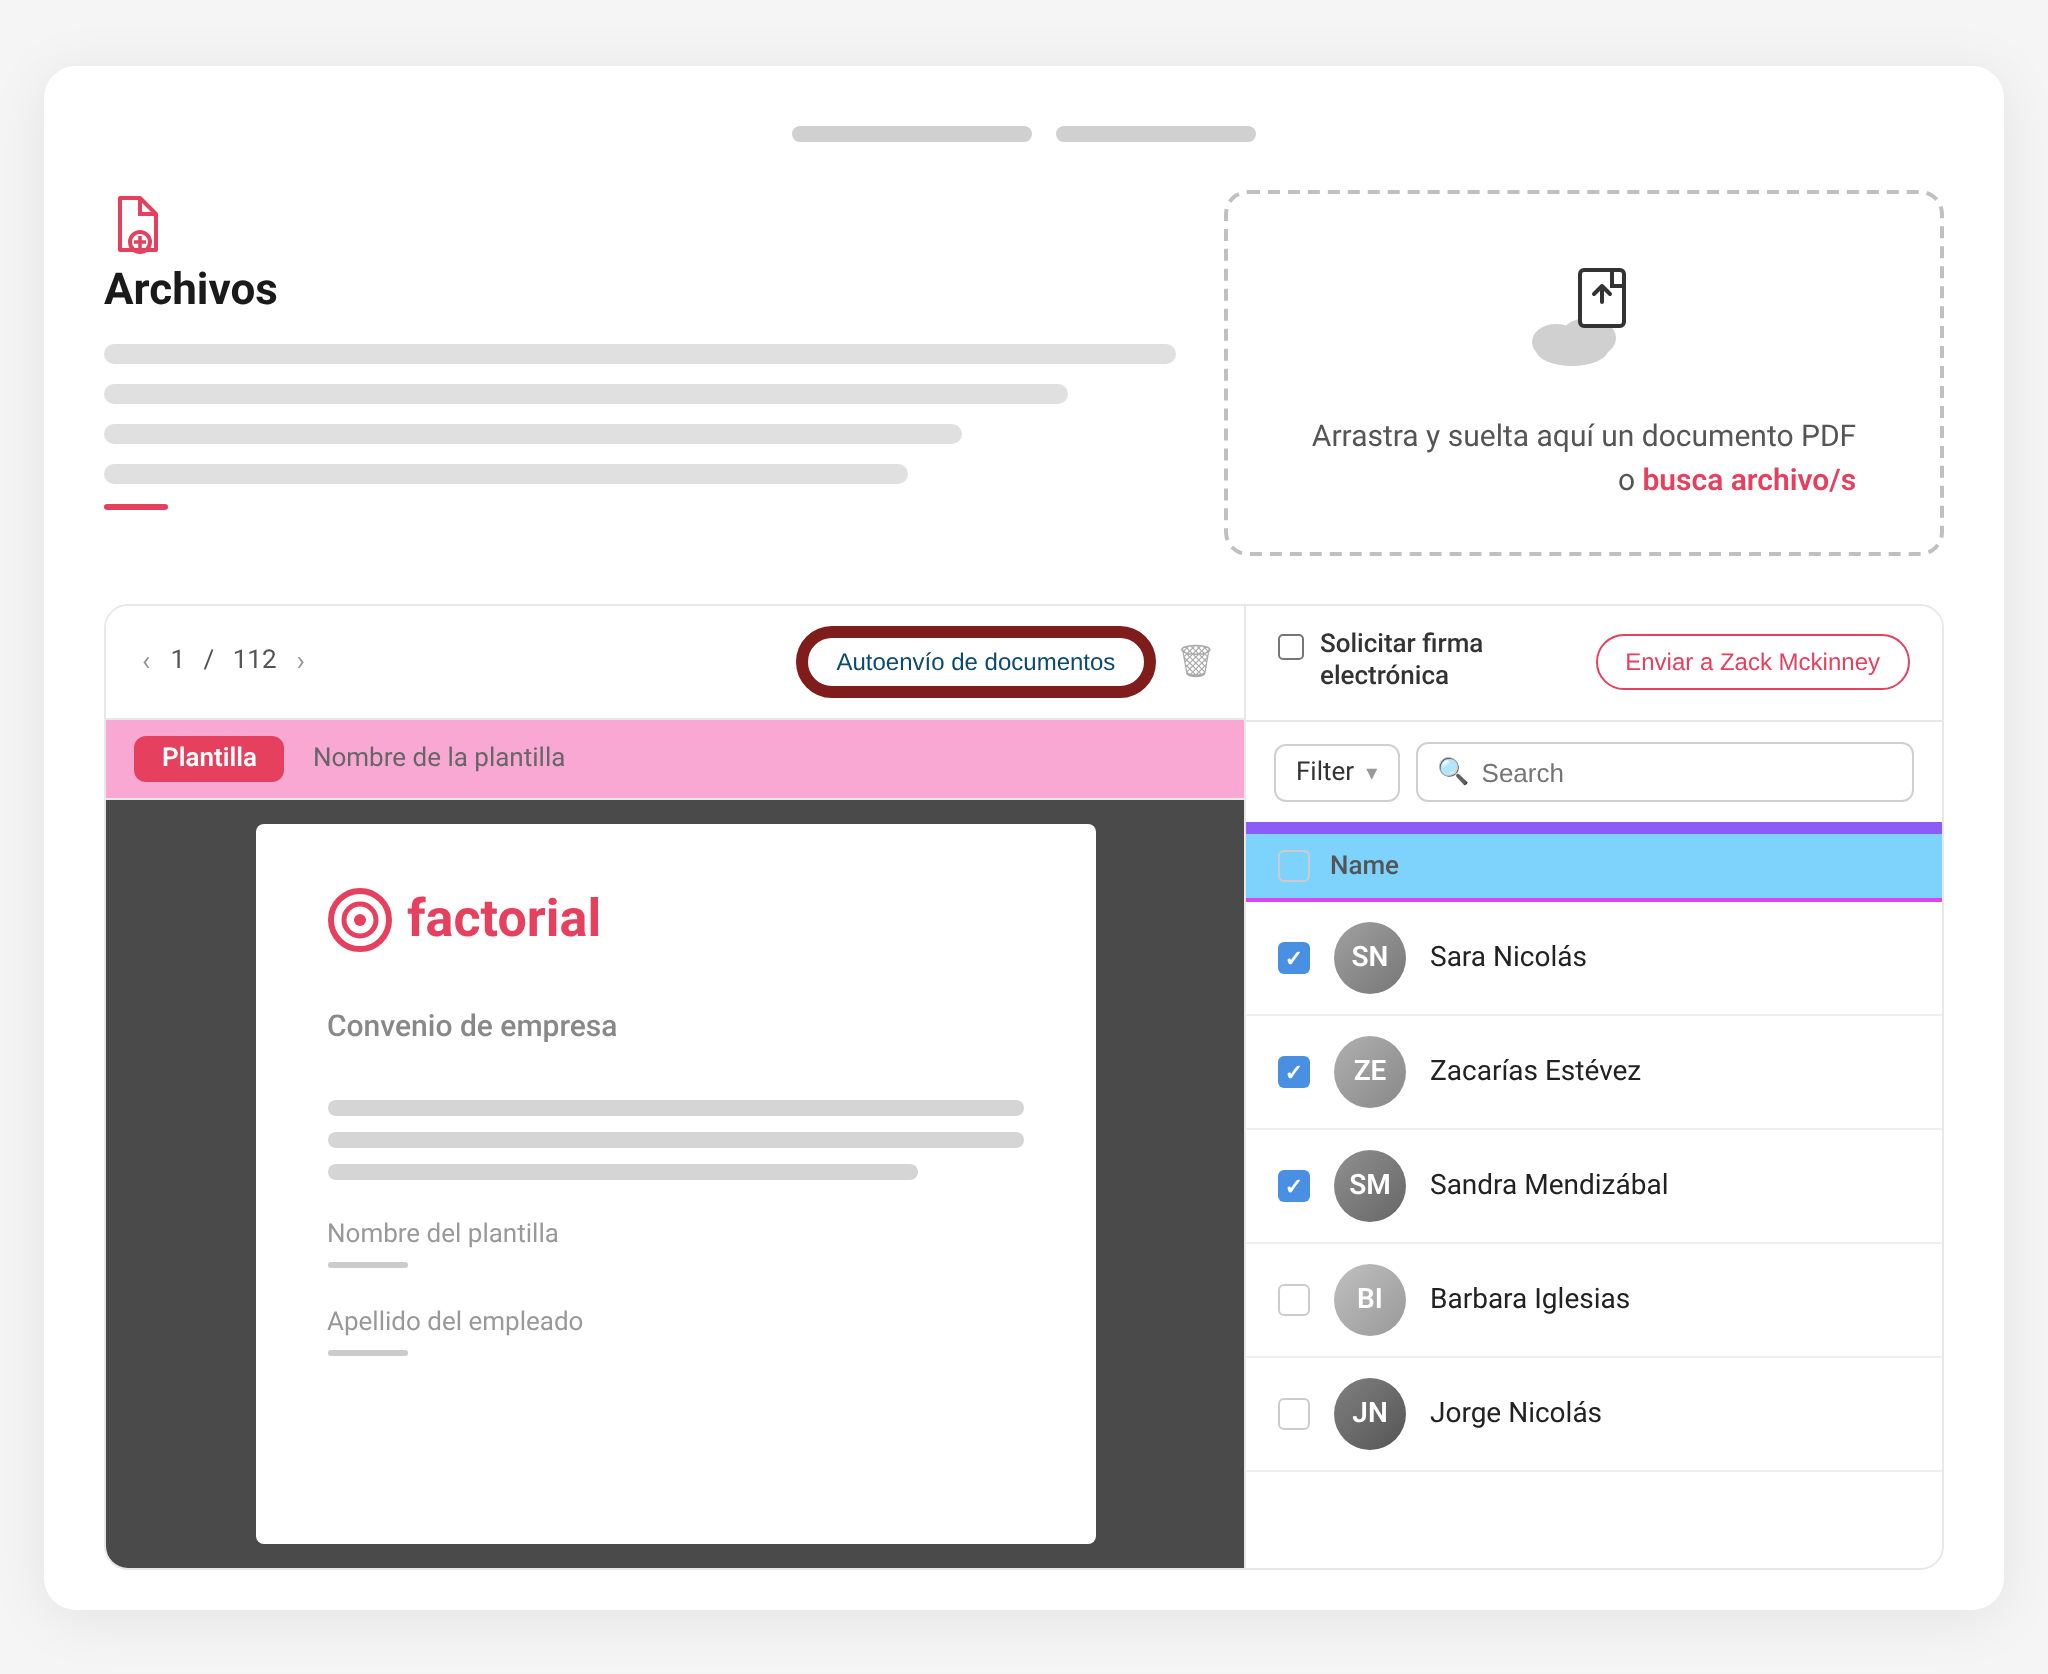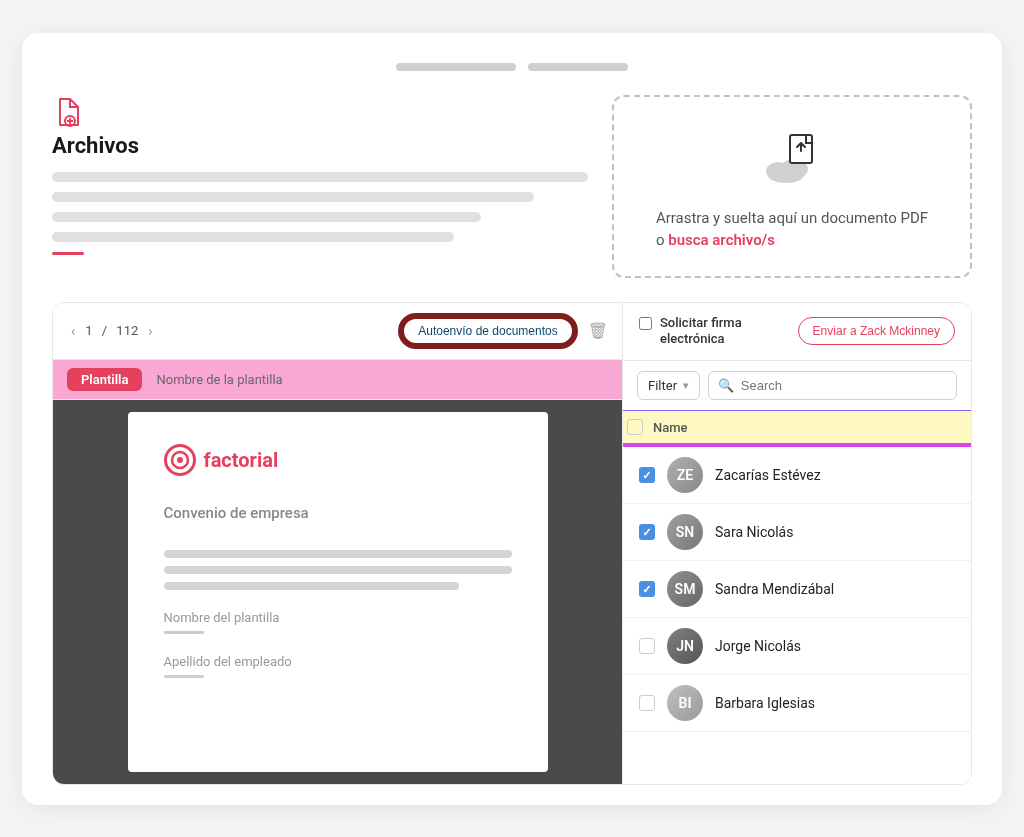--- a/index.html
+++ b/index.html
@@ -85,7 +85,7 @@
       align-items: center;
       justify-content: center;
       padding: 24px;
-      text-align: left;
+      text-align: right;
       flex-shrink: 0;
     }
     .drop-icon {

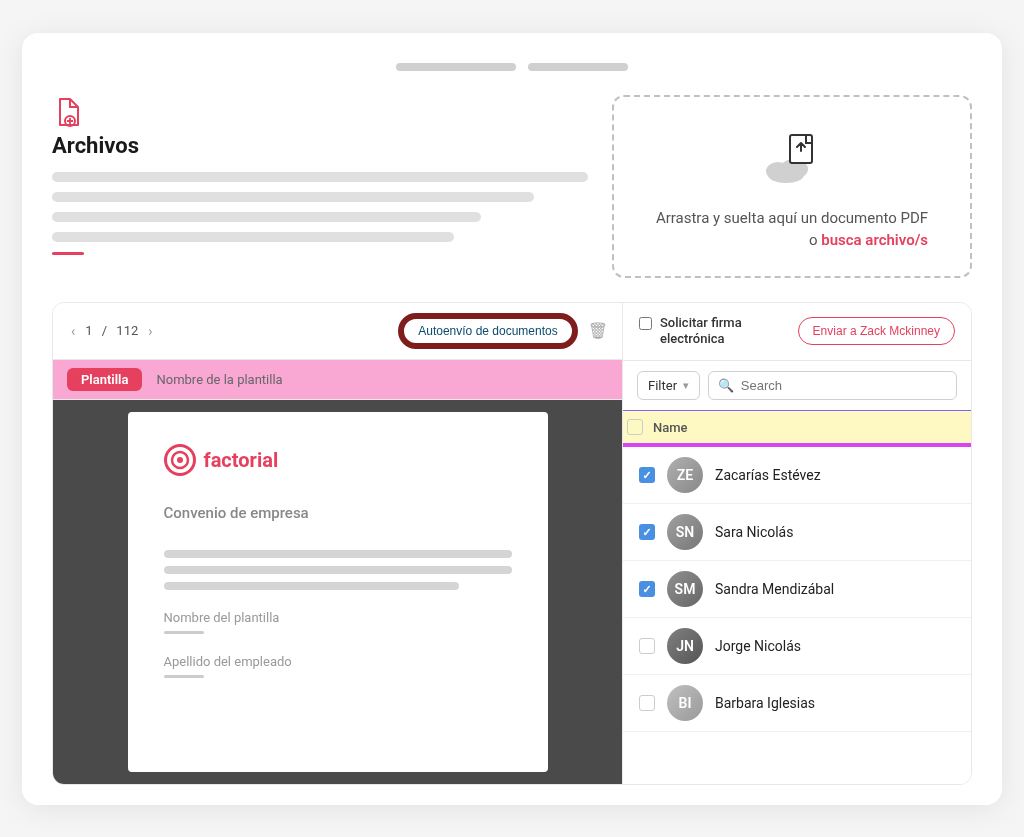--- a/index.html
+++ b/index.html
@@ -284,7 +284,7 @@
       align-items: center;
       gap: 8px;
       padding: 10px 14px;
-      border-bottom: 1px solid #8b5cf6;
+      border-bottom: 6px solid #8b5cf6;
     }
     .filter-select {
       display: flex;

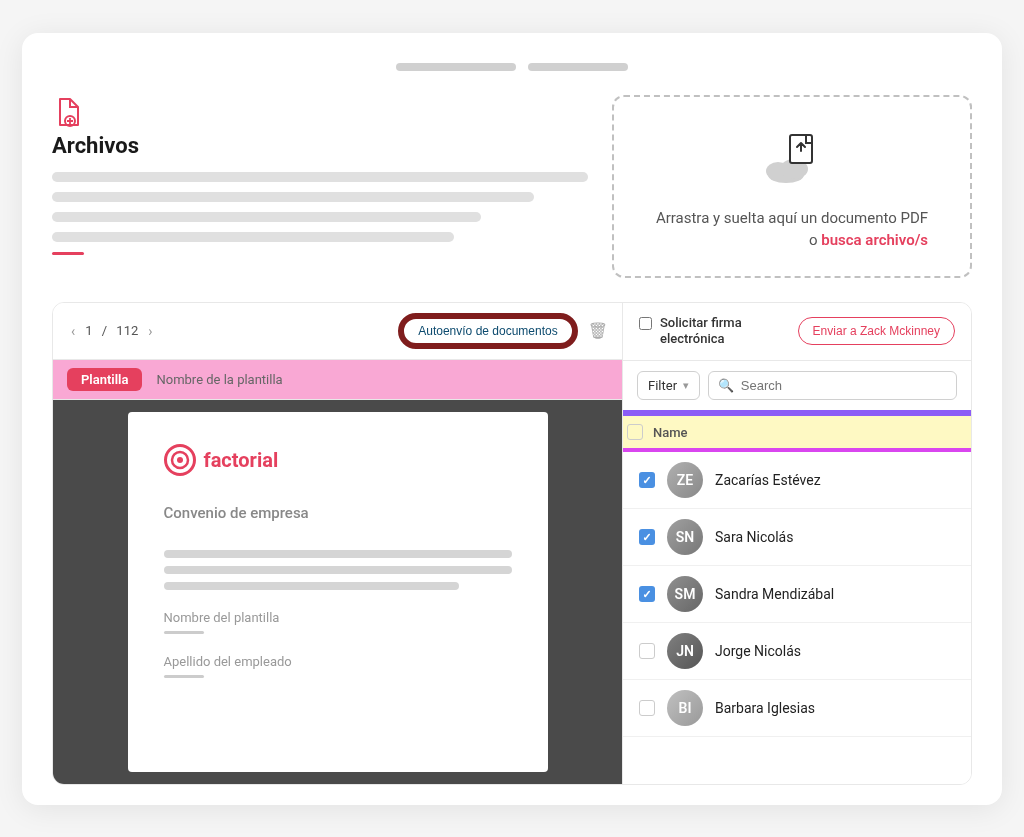--- a/index.html
+++ b/index.html
@@ -330,9 +330,9 @@
       display: flex;
       align-items: center;
       gap: 10px;
-      padding: 8px 4px;
-      background: #fef9c3;
-      border-bottom: 4px solid #d946ef;
+      padding: 8px 16px;
+      background: #7dd3fc;
+      border-bottom: 2px solid #d946ef;
     }
     .table-header-label {
       font-size: 13px;

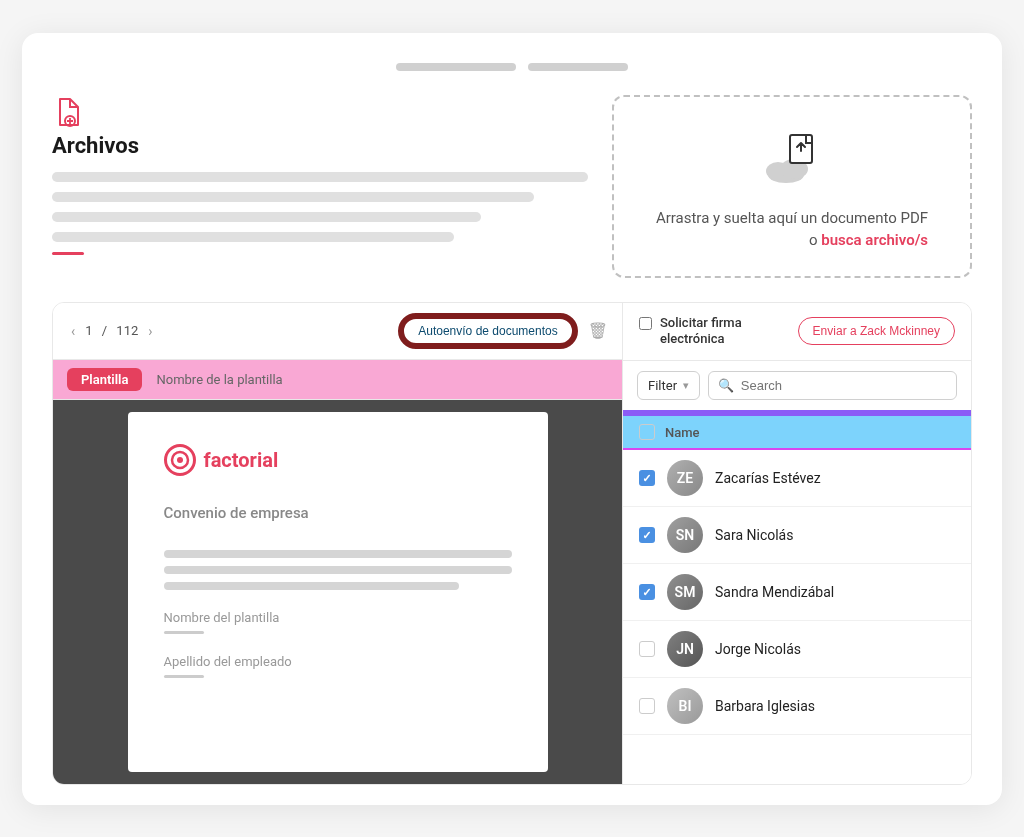--- a/index.html
+++ b/index.html
@@ -212,7 +212,7 @@
       font-weight: 900;
     }
     .factorial-logo-text {
-      font-size: 20px;
+      font-size: 26px;
       font-weight: 700;
       color: #e5405e;
     }

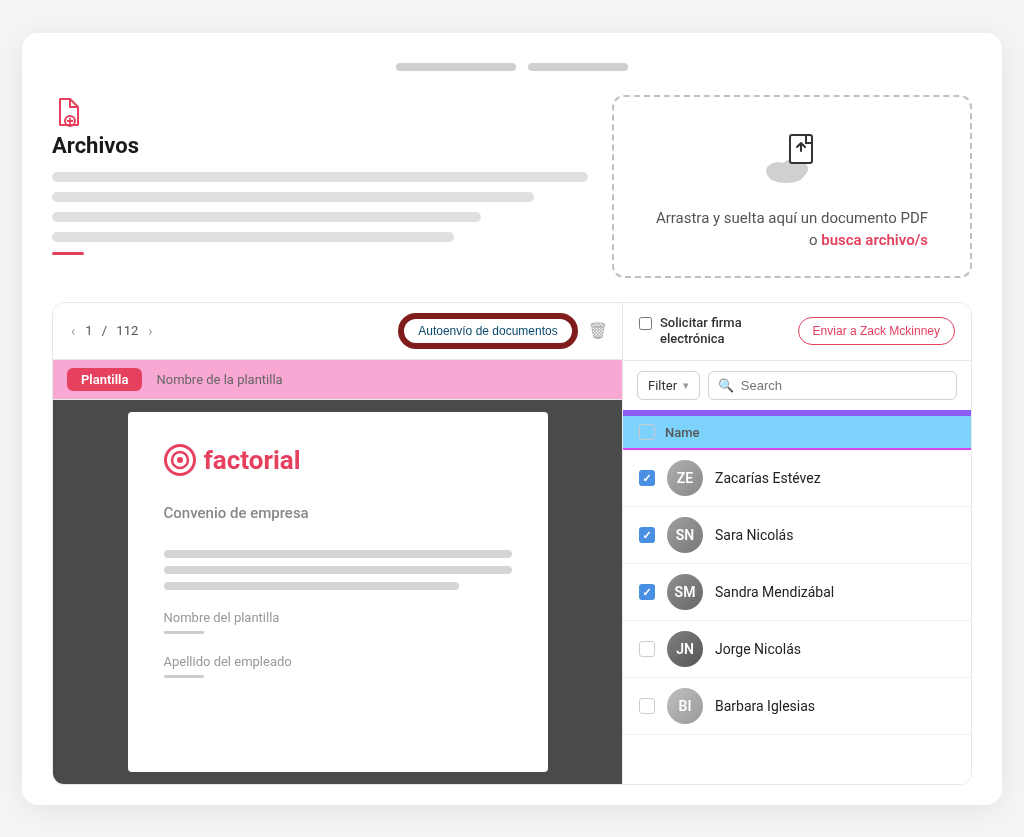--- a/index.html
+++ b/index.html
@@ -532,13 +532,13 @@
       <div class="people-list" id="people-list-container">
       <div class="person-row">
             <div class="checkbox-checked"></div>
-            <div class="avatar av-1">ZE</div>
-            <span class="person-name">Zacarías Estévez</span>
+            <div class="avatar av-2">SN</div>
+            <span class="person-name">Sara Nicolás</span>
           </div>
           <div class="person-row">
             <div class="checkbox-checked"></div>
-            <div class="avatar av-2">SN</div>
-            <span class="person-name">Sara Nicolás</span>
+            <div class="avatar av-1">ZE</div>
+            <span class="person-name">Zacarías Estévez</span>
           </div>
           <div class="person-row">
             <div class="checkbox-checked"></div>

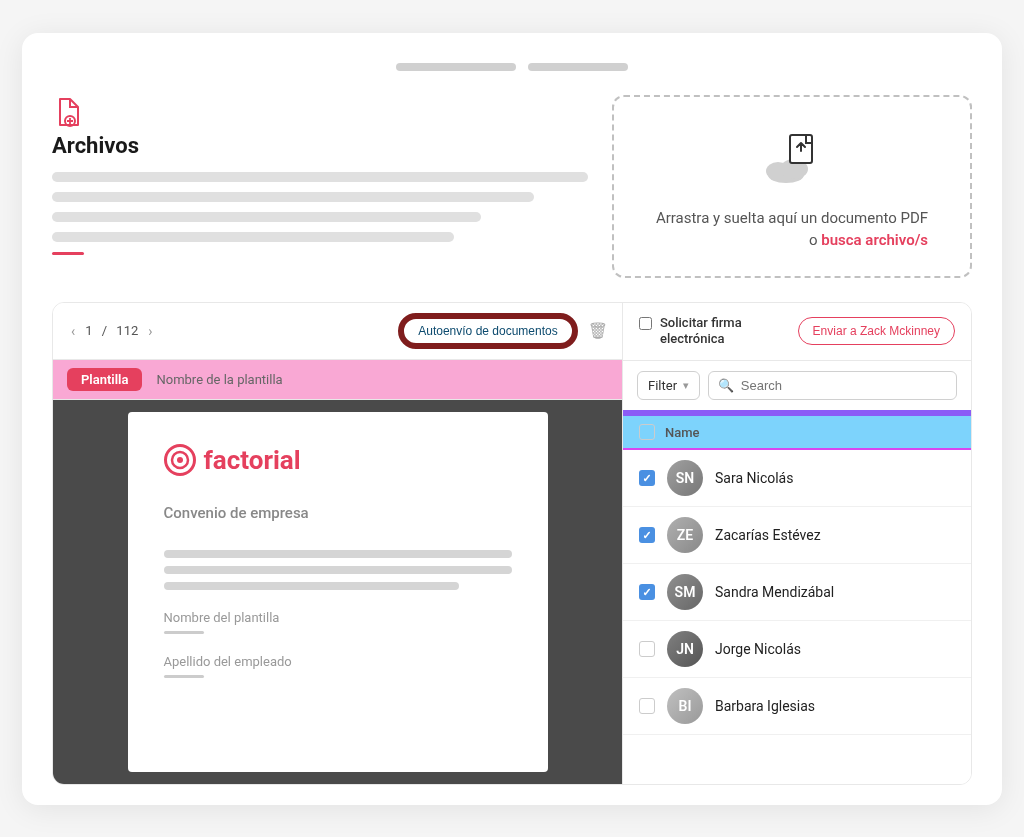--- a/index.html
+++ b/index.html
@@ -547,13 +547,13 @@
           </div>
           <div class="person-row">
             <div class="checkbox-empty"></div>
-            <div class="avatar av-5">JN</div>
-            <span class="person-name">Jorge Nicolás</span>
+            <div class="avatar av-4">BI</div>
+            <span class="person-name">Barbara Iglesias</span>
           </div>
           <div class="person-row">
             <div class="checkbox-empty"></div>
-            <div class="avatar av-4">BI</div>
-            <span class="person-name">Barbara Iglesias</span>
+            <div class="avatar av-5">JN</div>
+            <span class="person-name">Jorge Nicolás</span>
           </div>
         </div>
     </div>

